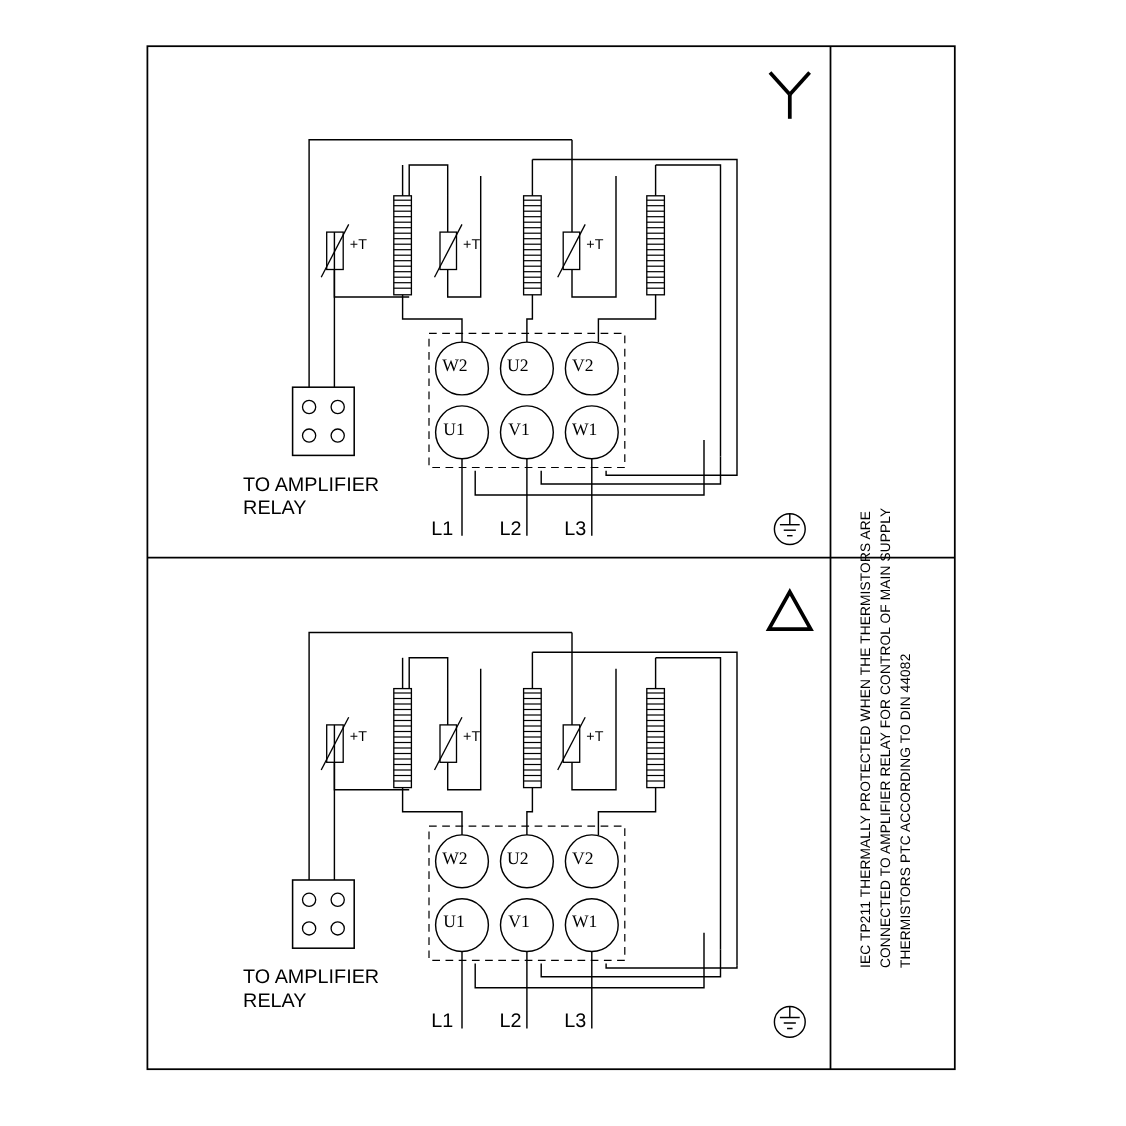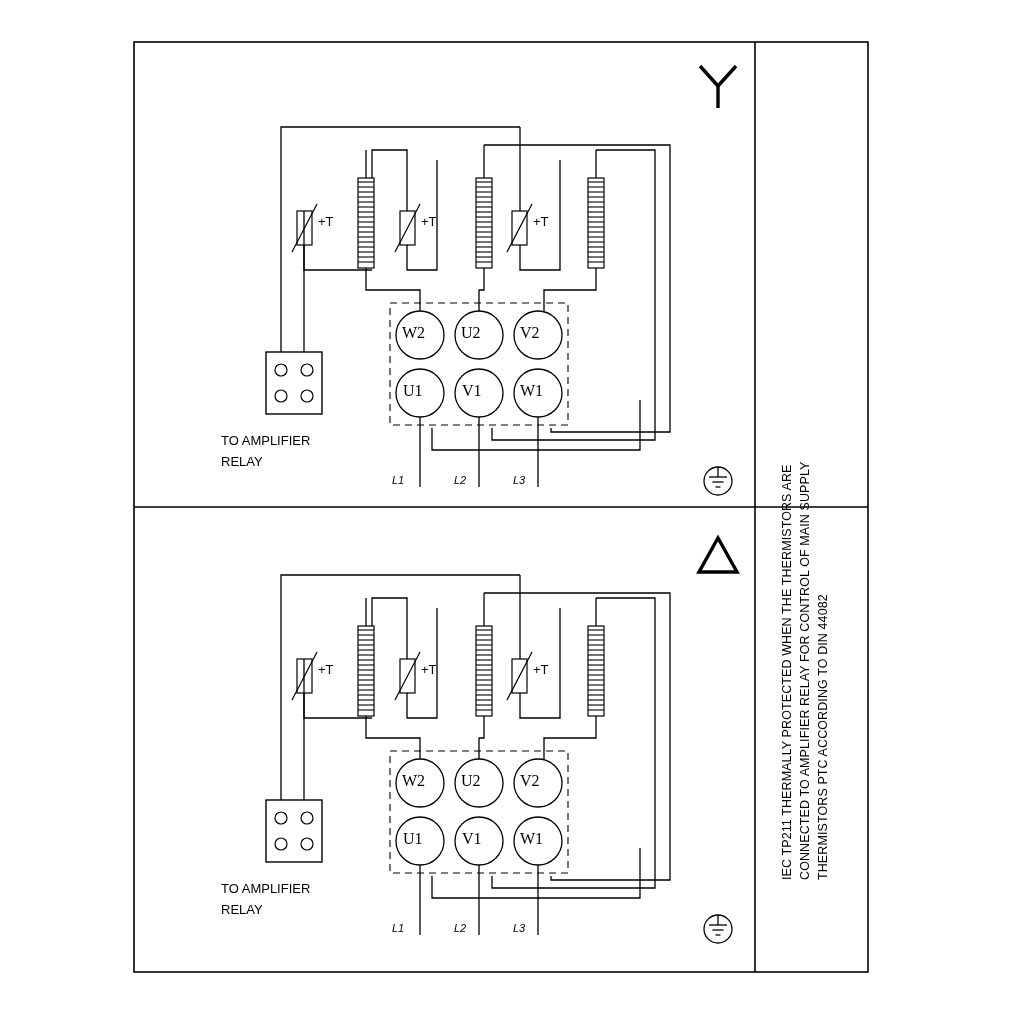--- a/index.html
+++ b/index.html
@@ -29,7 +29,7 @@
   .lbl {
     position: absolute;
     font-family: "Liberation Sans", sans-serif;
-    font-size: 13px;
+    font-size: 18px;
     line-height: 15px;
     white-space: pre;
     color: #000;

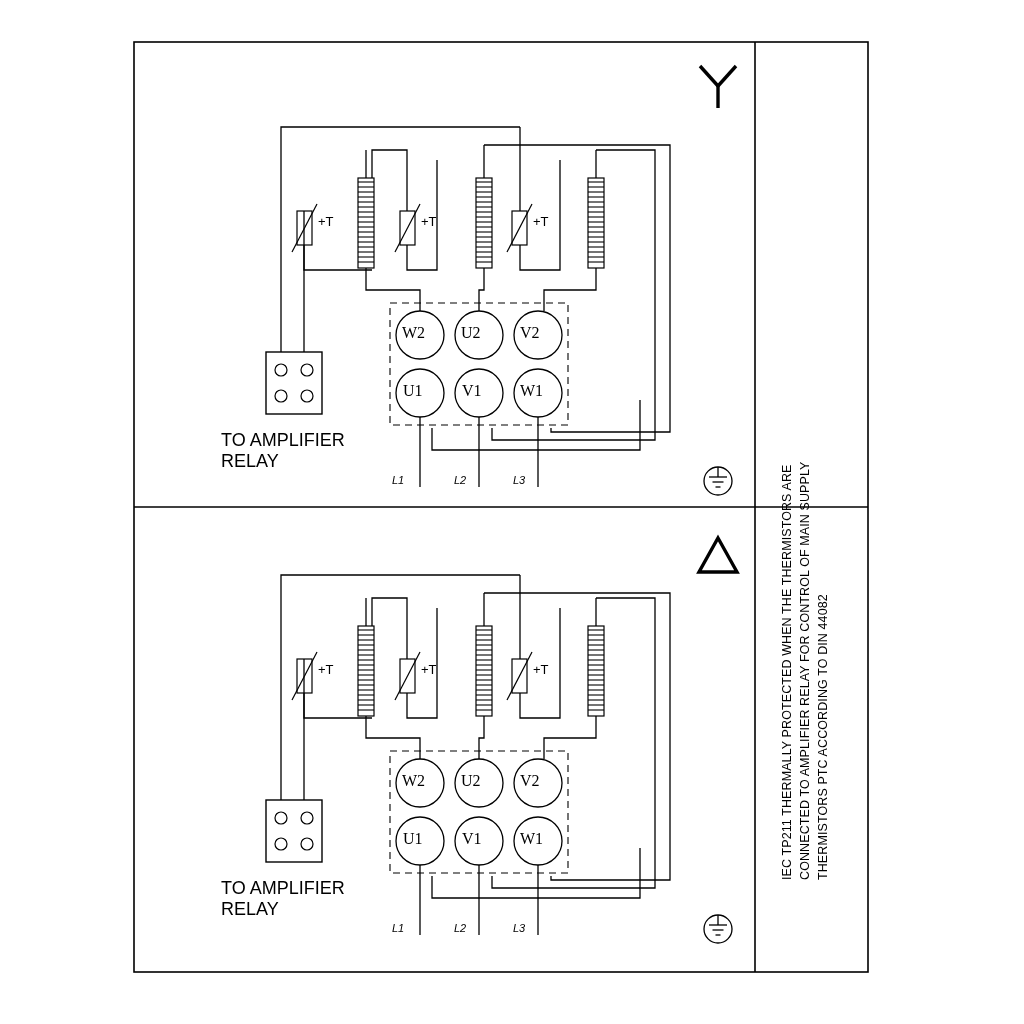--- a/index.html
+++ b/index.html
@@ -39,8 +39,7 @@
     font-family: Liberation Serif, serif;
   }
   .lbl-phase {
-    font-size: 11px;
-    font-style: italic;
+    font-size: 18px;
   }
   .lbl-plus-t {
     font-size: 13px;

